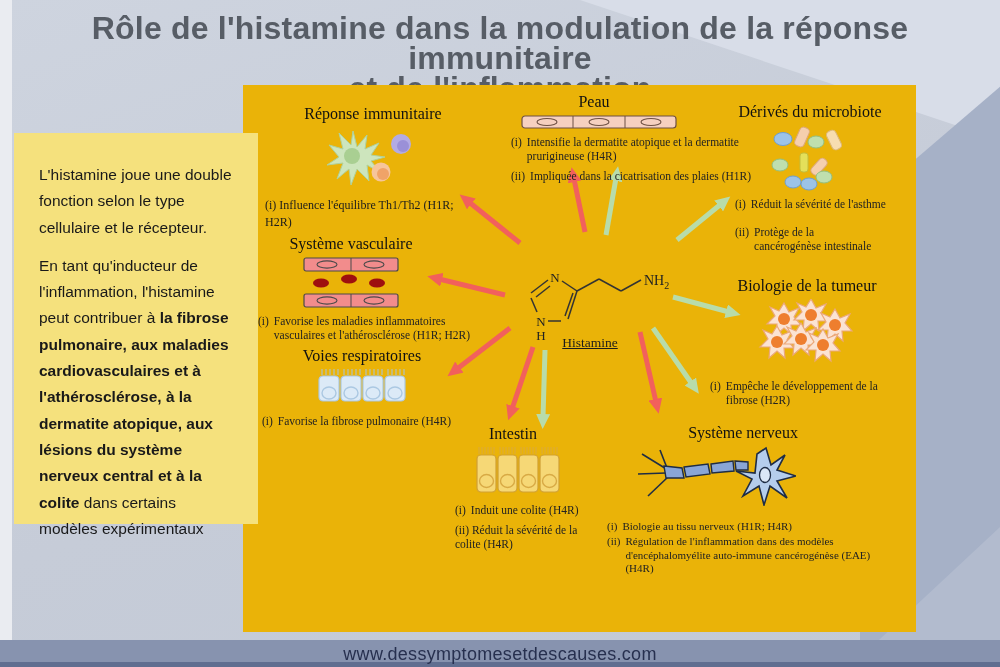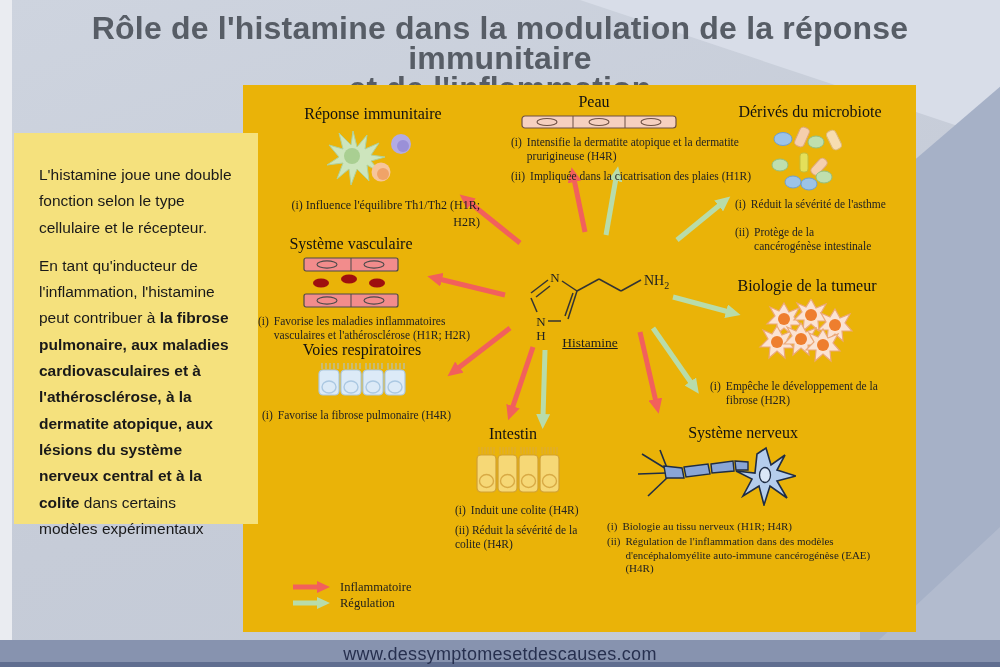--- a/index.html
+++ b/index.html
@@ -37,7 +37,7 @@
   .items{margin-top:2px;}
   .item{display:flex;gap:5px;font-size:11.5px;line-height:1.22;margin-top:6px;color:#222;}
   .item .num{flex:0 0 auto;}
-  .center{text-align:right;}
+  .center{text-align:left;}
   .arrows-svg{position:absolute;inset:0;width:673px;height:547px;pointer-events:none;}
   .illus{display:block;margin:4px auto 0 auto;}
   .legend{position:absolute;left:48px;top:494px;}

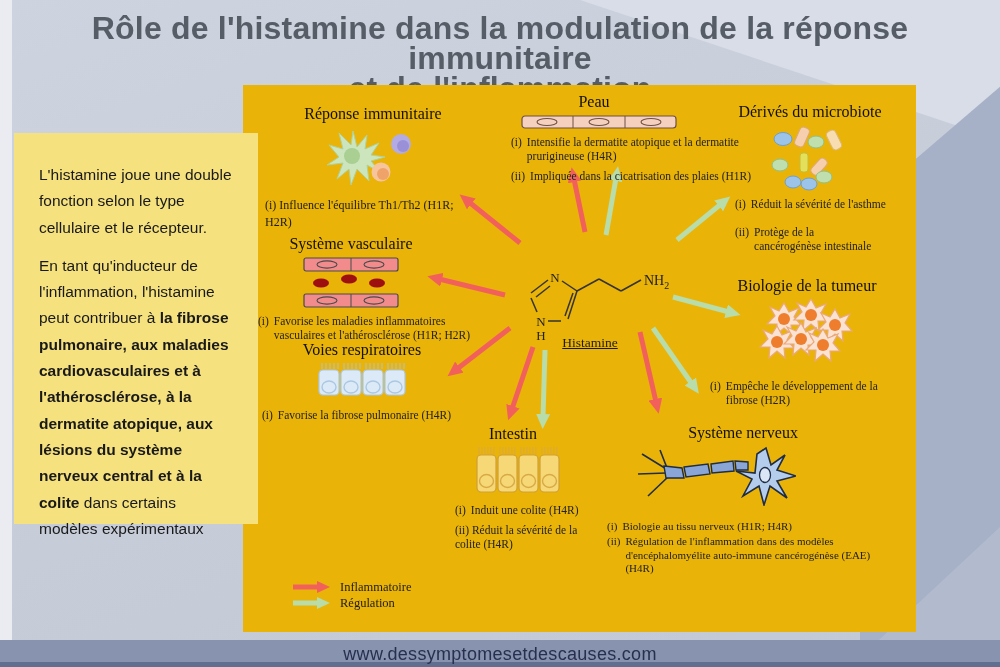--- a/index.html
+++ b/index.html
@@ -227,7 +227,7 @@
     </div>
   </div>
 
-  <div class="sec" style="left:19px;top:256px;width:200px;">
+  <div class="sec" style="left:19px;top:262px;width:200px;">
     <div class="sec-title">Voies respiratoires</div>
     <svg class="illus" width="88" height="33" viewBox="0 0 88 33">
       <g stroke="#a6c4e0" stroke-width="1">

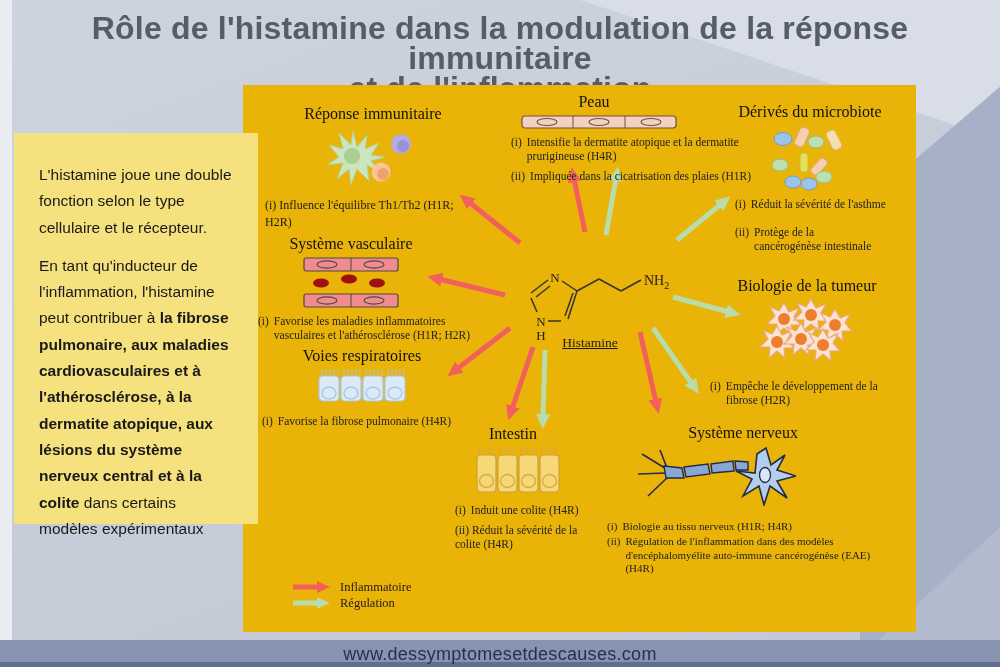--- a/index.html
+++ b/index.html
@@ -355,22 +355,6 @@
     </div>
   </div>
 
-  <div class="legend">
-    <div class="legend-row">
-      <svg width="40" height="12" viewBox="0 0 40 12">
-        <line x1="2" y1="6" x2="26" y2="6" stroke="#f2605c" stroke-width="5"></line>
-        <path d="M26,0 L39,6 L26,12 Z" fill="#f2605c"></path>
-      </svg>
-      <span>Inflammatoire</span>
-    </div>
-    <div class="legend-row">
-      <svg width="40" height="12" viewBox="0 0 40 12">
-        <line x1="2" y1="6" x2="26" y2="6" stroke="#b8dcaa" stroke-width="5"></line>
-        <path d="M26,0 L39,6 L26,12 Z" fill="#b8dcaa"></path>
-      </svg>
-      <span>Régulation</span>
-    </div>
-  </div>
 
 </div>
 

